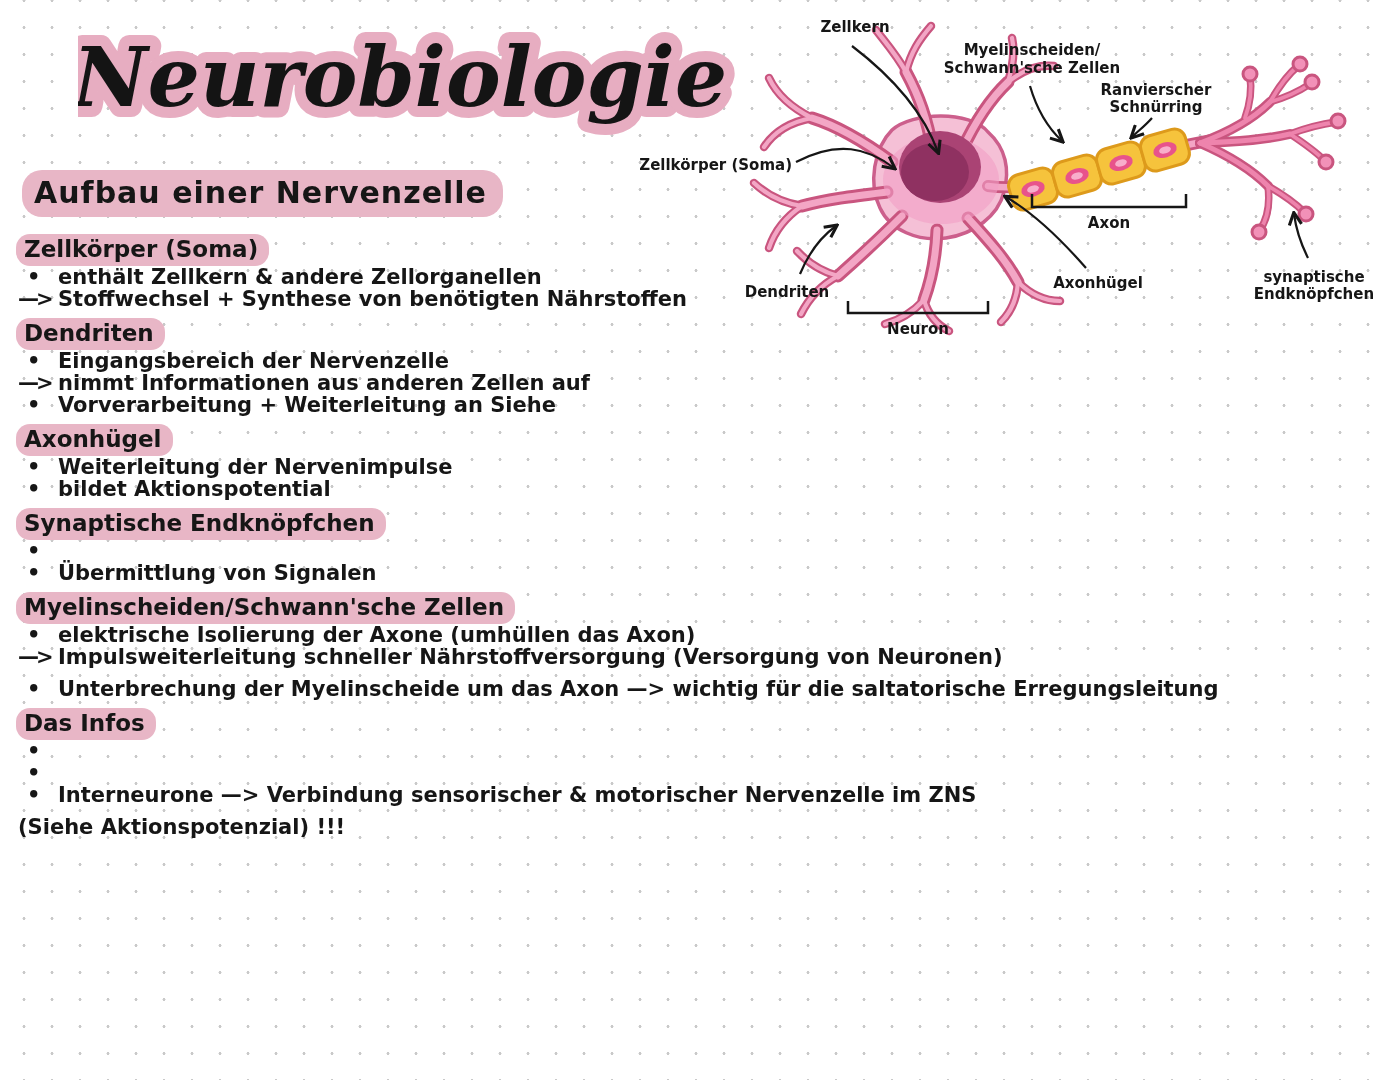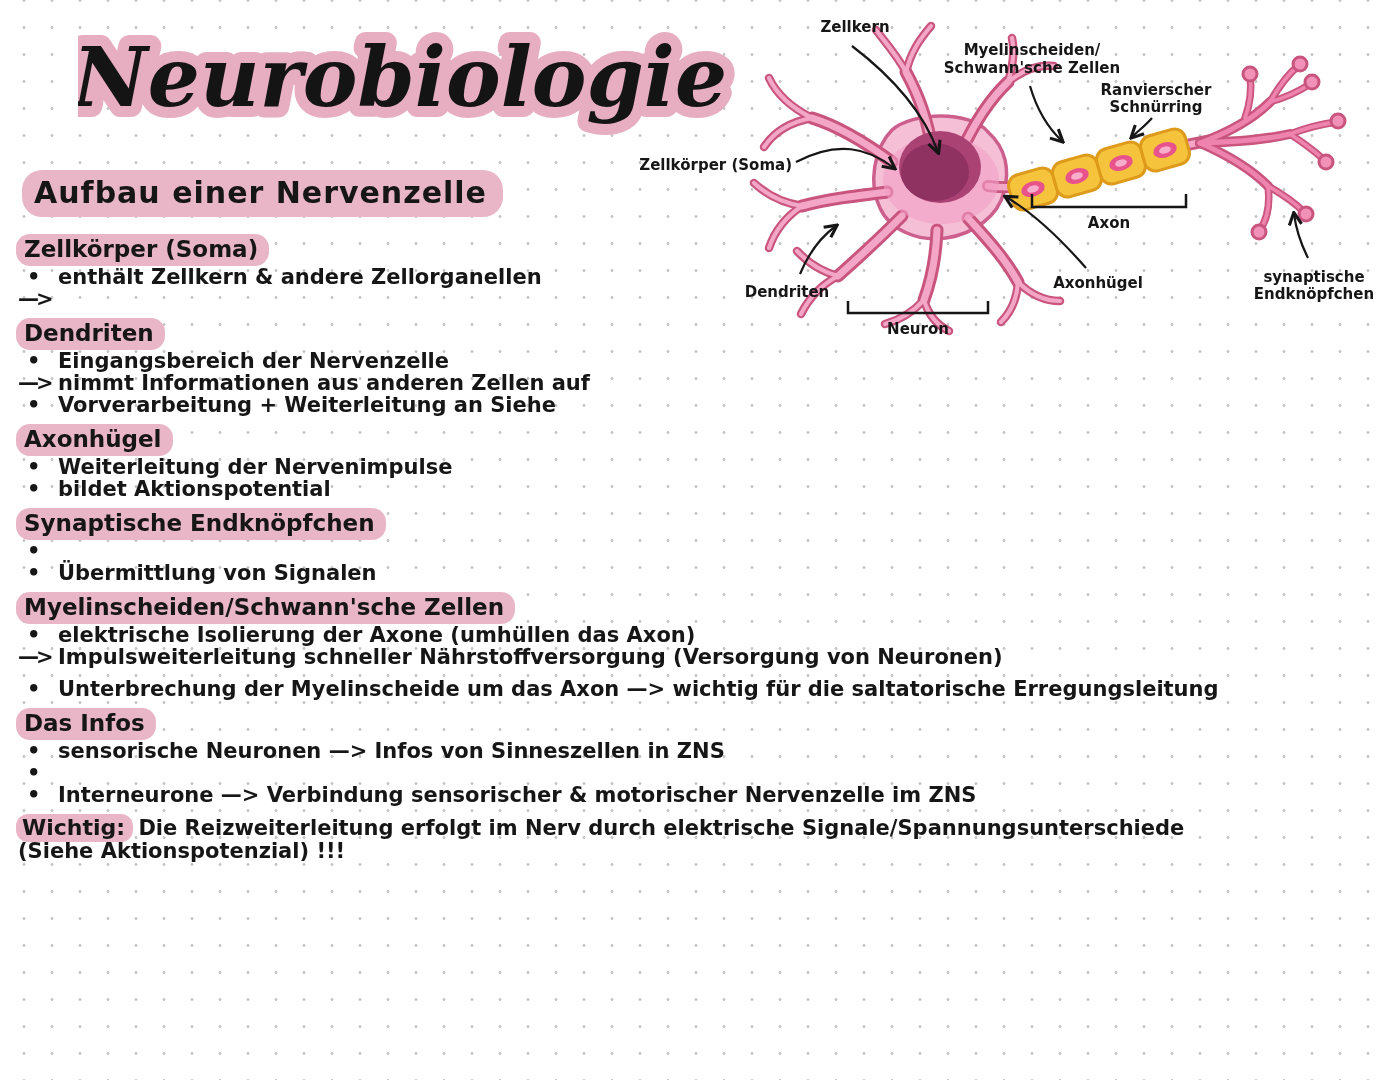--- a/index.html
+++ b/index.html
@@ -81,6 +81,7 @@
       </div>
     <div class="line">
         <span class="marker arrow">—&gt;</span>
+        <span>Stoffwechsel + Synthese von benötigten Nährstoffen</span>
       </div>
   </div>
 

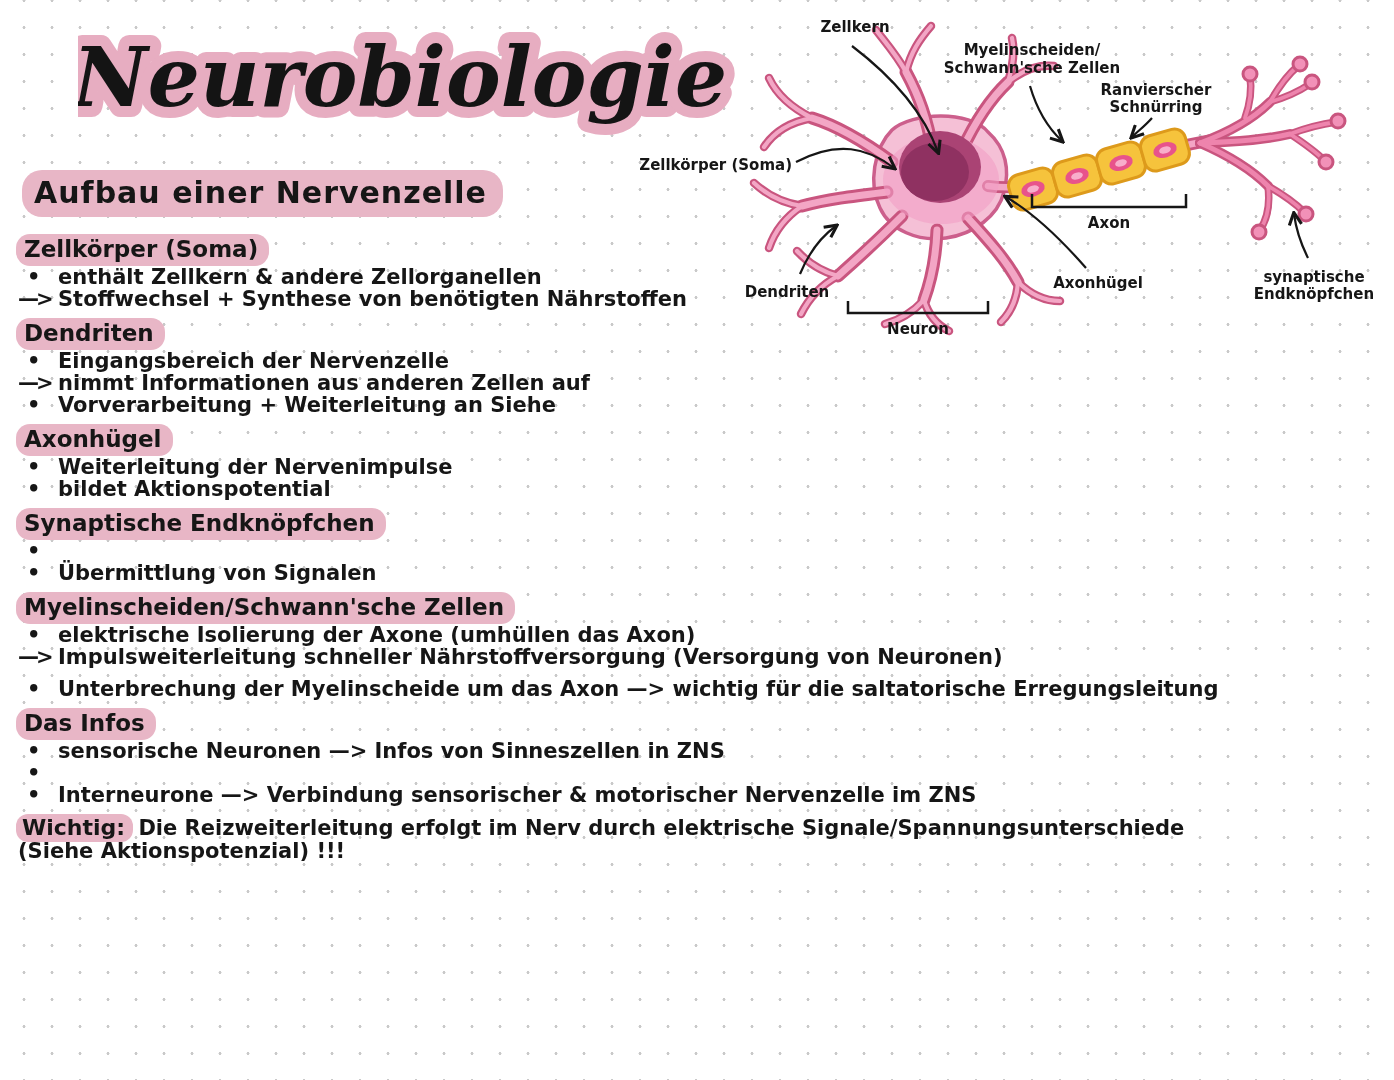--- a/index.html
+++ b/index.html
@@ -147,7 +147,6 @@
     <div class="sec-h"><span class="hl">Das Infos</span></div>
     <div class="line">
         <span class="marker bullet">•</span>
-        <span>sensorische Neuronen —&gt; Infos von Sinneszellen in ZNS</span>
       </div>
     <div class="line">
         <span class="marker bullet">•</span>

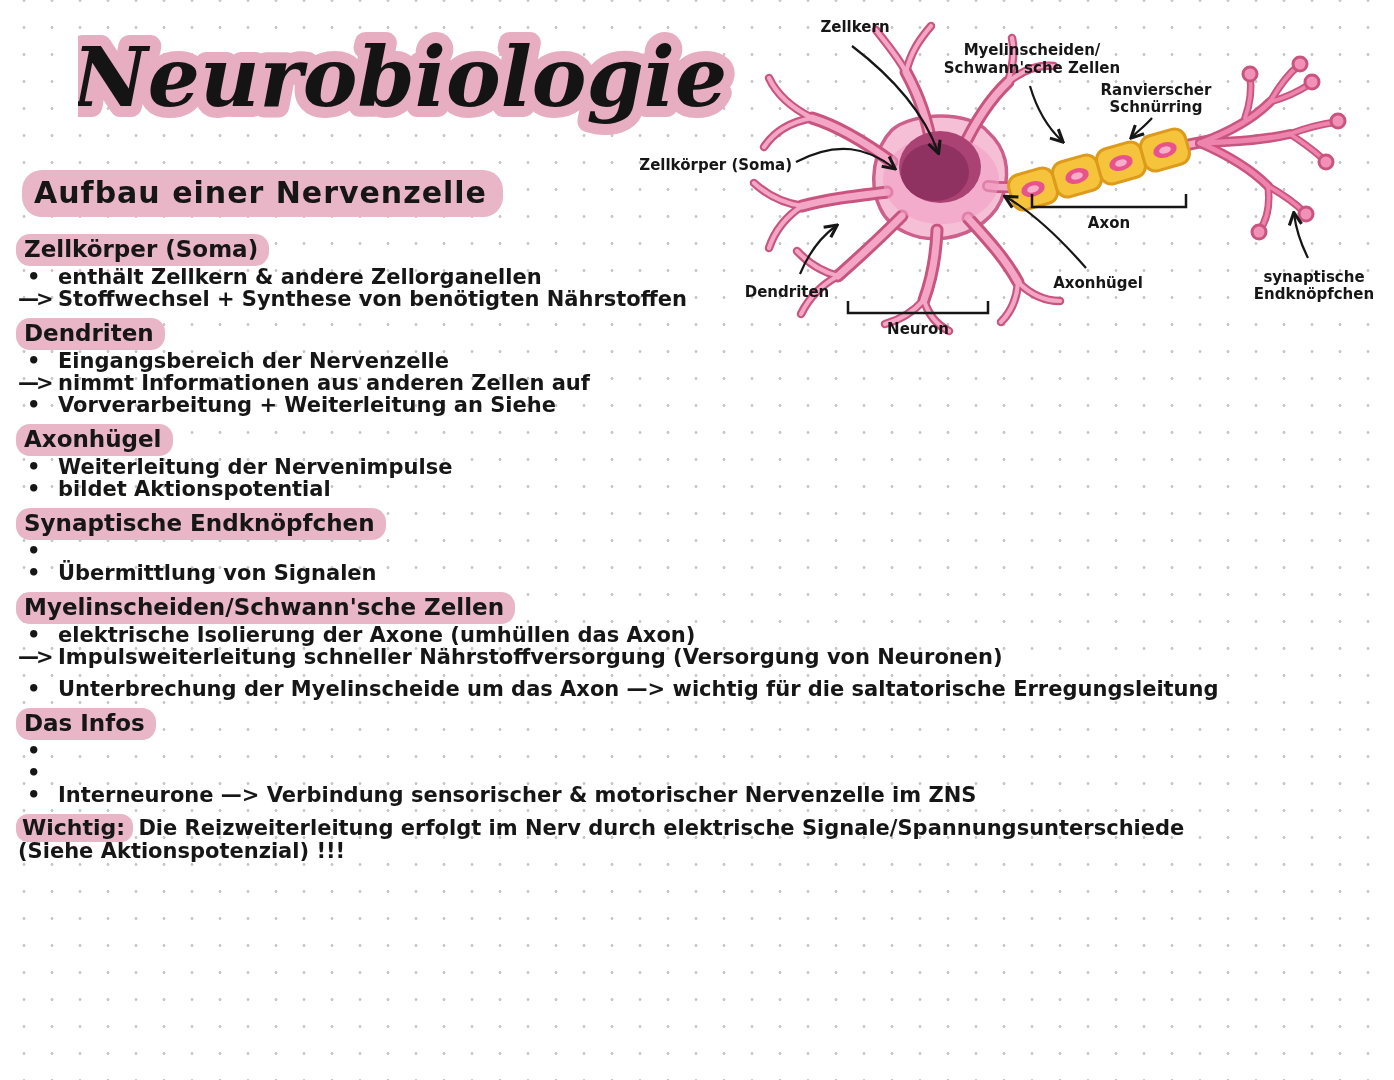--- a/index.html
+++ b/index.html
@@ -158,7 +158,6 @@
   </div>
 
   <div class="note-block">
-    <div><span class="hl">Wichtig:</span> <span>Die Reizweiterleitung erfolgt im Nerv durch elektrische Signale/Spannungsunterschiede</span></div>
     <div>(Siehe Aktionspotenzial) !!!</div>
   </div>
 

